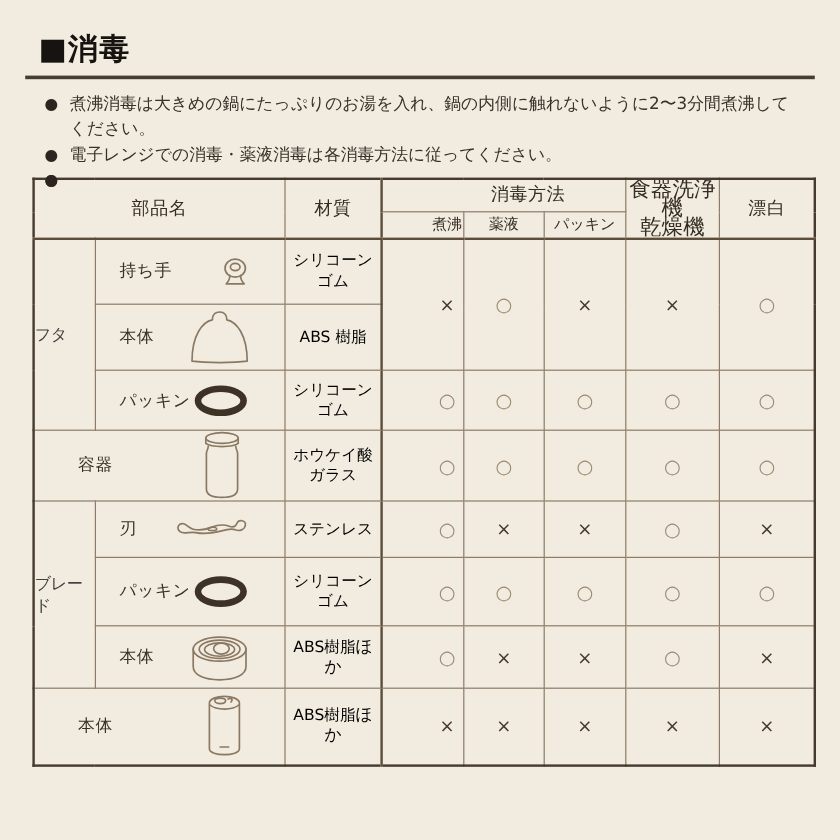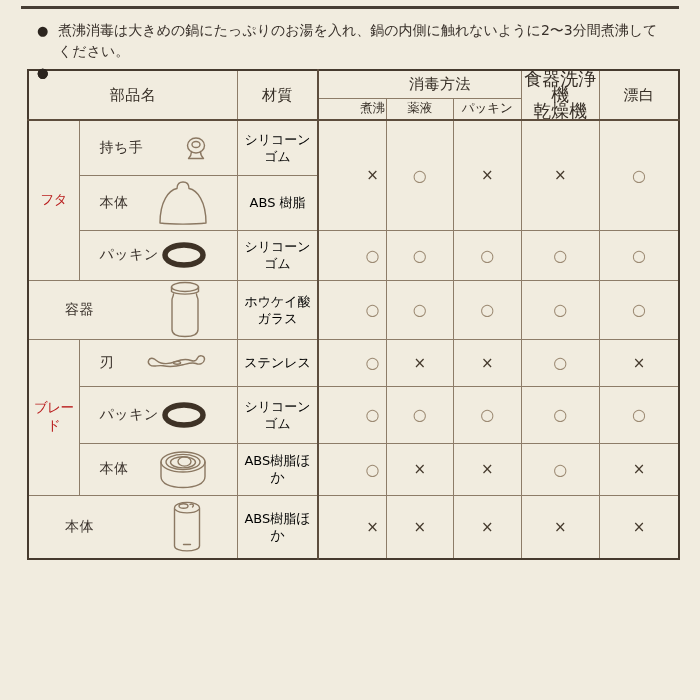--- a/index.html
+++ b/index.html
@@ -59,6 +59,7 @@
 
 <div class="page">
 
+  <div class="title">■消毒</div>
   <div class="rule"></div>
 
   <ul class="notes">

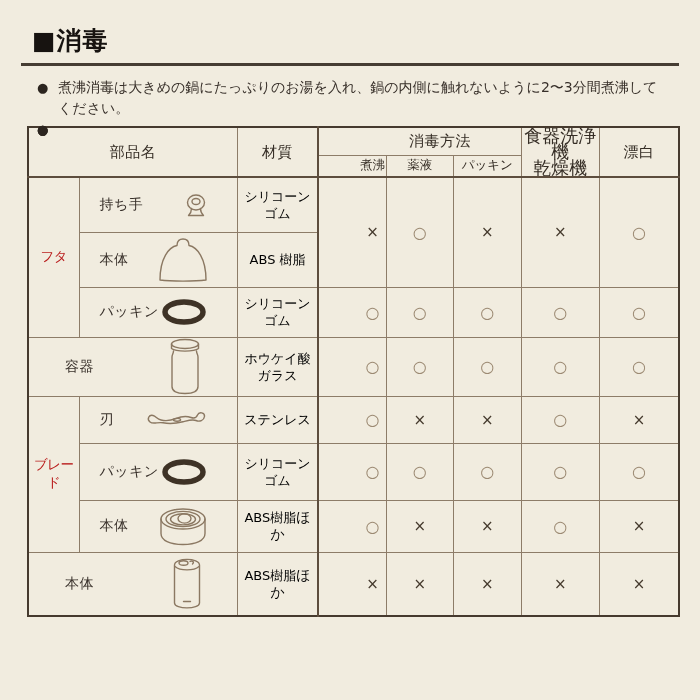--- a/index.html
+++ b/index.html
@@ -64,7 +64,7 @@
 
   <ul class="notes">
     <li><span class="bullet">●</span><span>煮沸消毒は大きめの鍋にたっぷりのお湯を入れ、鍋の内側に触れないように2〜3分間煮沸してください。</span></li>
-    <li><span class="bullet">●</span></li>
+    <li><span class="bullet">●</span><span>電子レンジでの消毒・薬液消毒は各消毒方法に従ってください。</span></li>
     <li><span class="bullet">●</span></li>
     <li><span class="bullet">●</span></li>
   </ul>

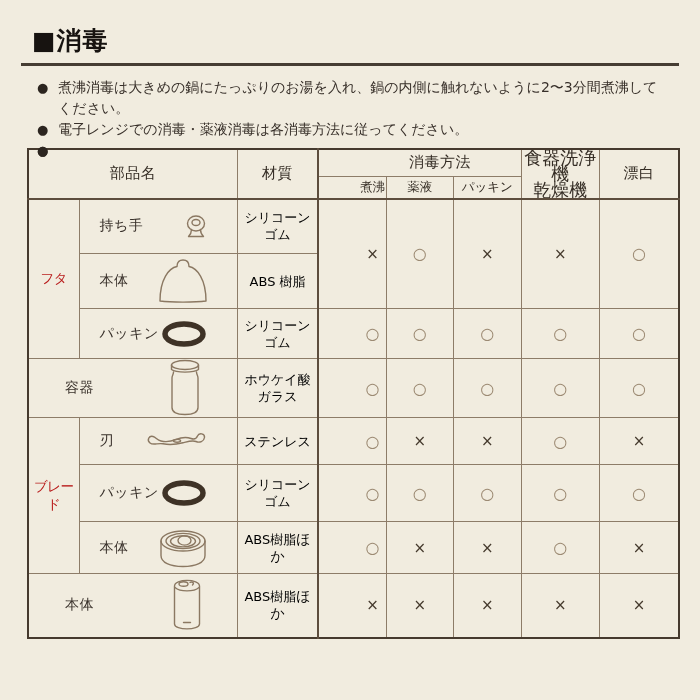--- a/index.html
+++ b/index.html
@@ -36,7 +36,7 @@
   .hd.sub{font-size:12.5px;letter-spacing:0;}
   .hd .ml{display:block;font-size:18px;line-height:16px;letter-spacing:0;}
 
-  .group{font-size:13.5px;text-align:center;letter-spacing:-0.5px;color:#b91c1c;}
+  .group{font-size:13.5px;letter-spacing:-0.5px;color:#404040;}
 
   .part .pf{display:flex;align-items:center;justify-content:space-between;padding:0 28px 0 20px;}
   .part.wide .pf{padding:0 32px 0 36px;}

